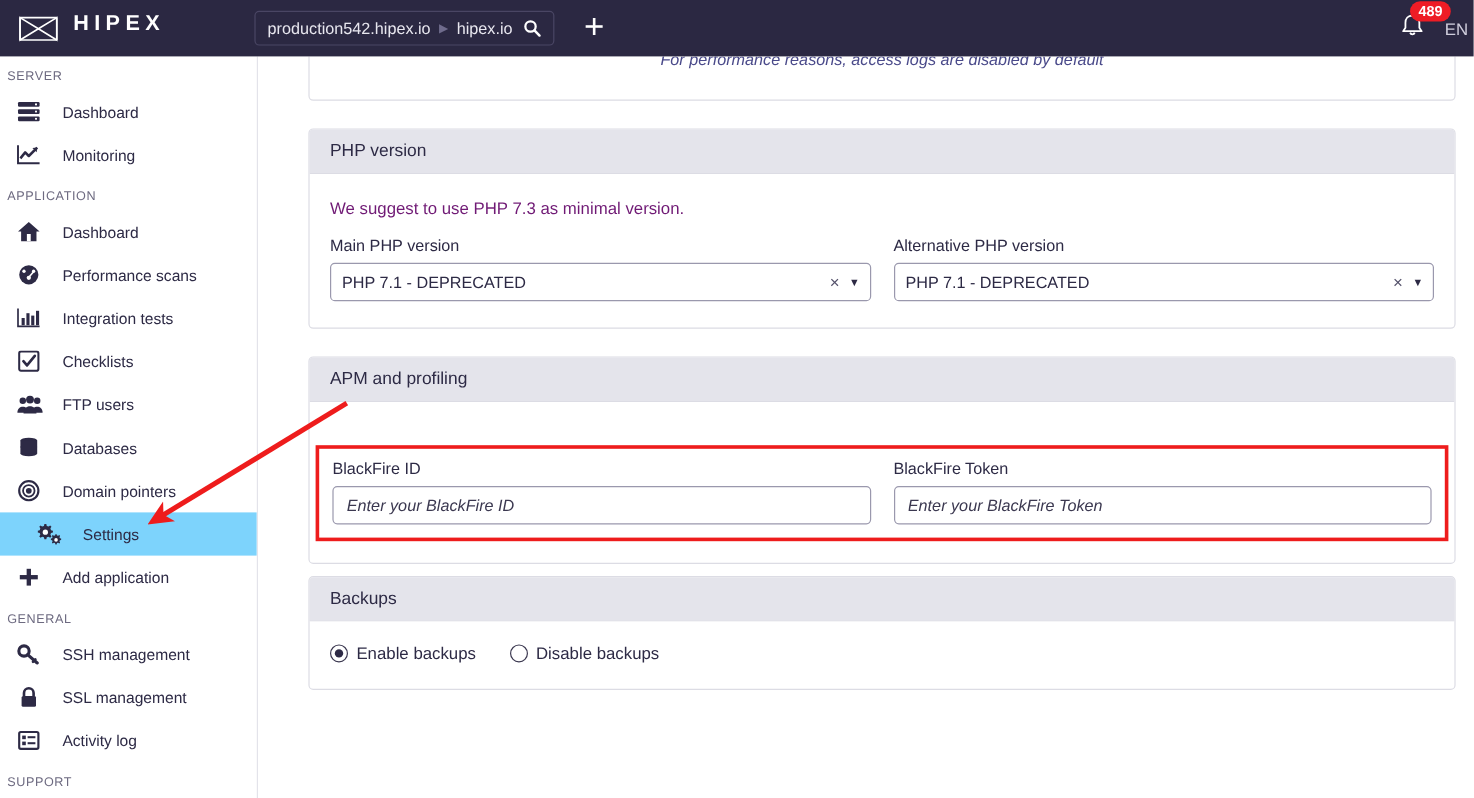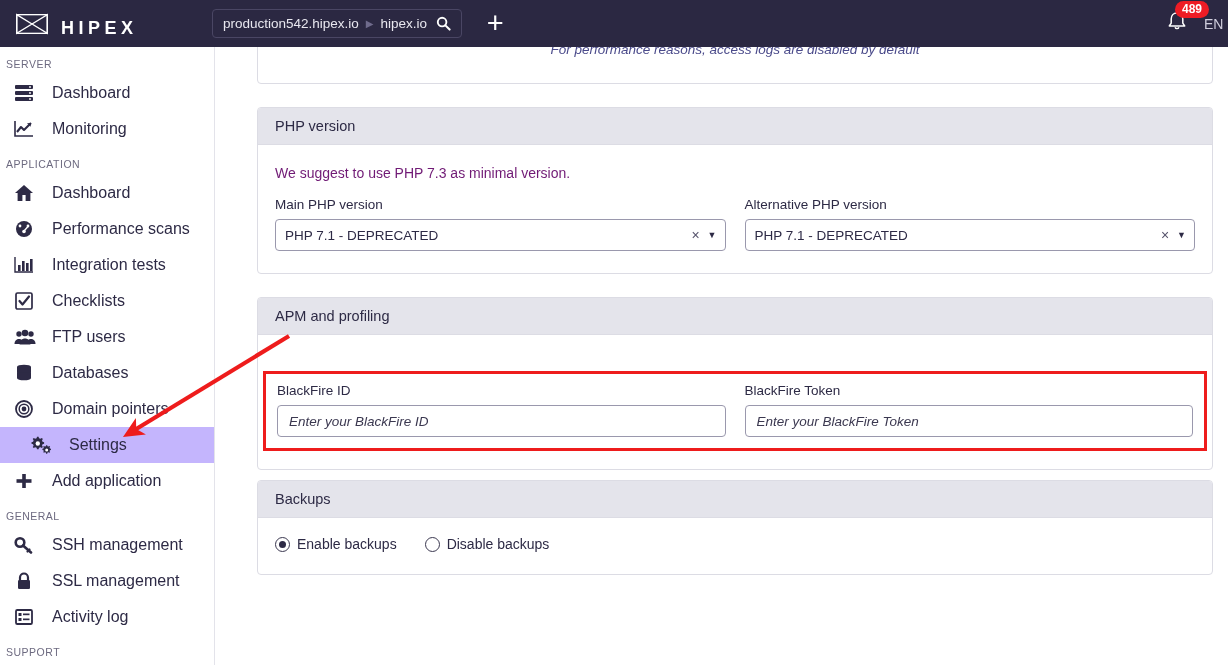--- a/index.html
+++ b/index.html
@@ -19,7 +19,7 @@
     display: flex; align-items: center;
     z-index: 30;
   }
-  .logo-wrap { display: flex; align-items: flex-end; padding-left: 15px; width: 200px; }
+  .logo-wrap { display: flex; align-items: flex-start; padding-left: 15px; width: 200px; }
   .logo-mark { width: 34px; height: 30px; }
   .logo-text {
     color: #ffffff; font-size: 18px; font-weight: bold;

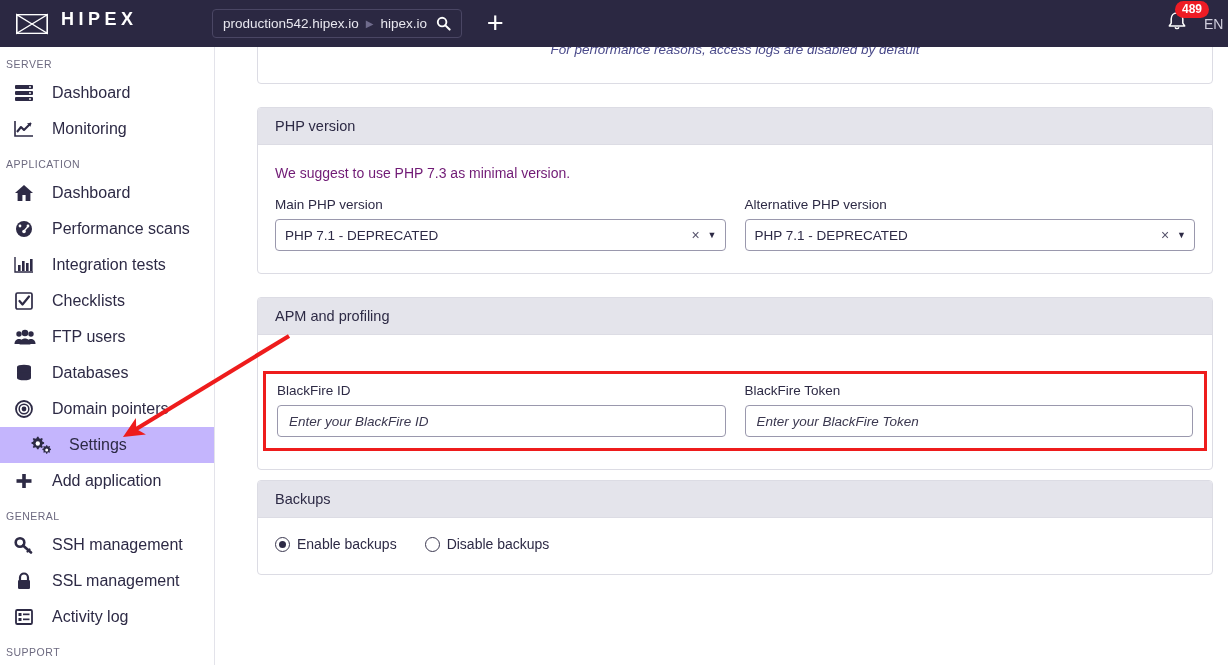--- a/index.html
+++ b/index.html
@@ -74,7 +74,7 @@
   .nav-item {
     display: flex; align-items: center;
     height: 36px; padding-left: 14px;
-    font-size: 16px; color: #2d2a45;
+    font-size: 13px; color: #2d2a45;
     cursor: pointer;
   }
   .nav-item.active { background: #c4b5fd; padding-left: 31px; }

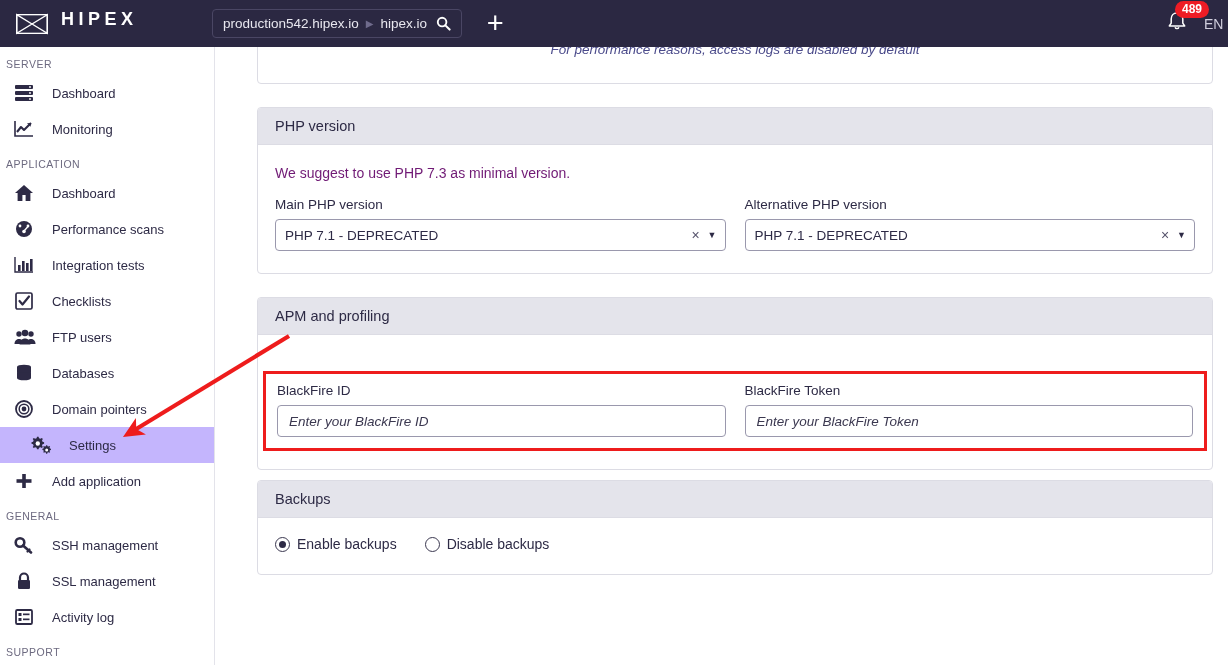--- a/index.html
+++ b/index.html
@@ -77,7 +77,7 @@
     font-size: 13px; color: #2d2a45;
     cursor: pointer;
   }
-  .nav-item.active { background: #c4b5fd; padding-left: 31px; }
+  .nav-item.active { background: #7dd3fc; padding-left: 31px; }
   .nav-ico {
     width: 30px; display: flex; align-items: center;
     justify-content: flex-start; color: #2d2a45;

